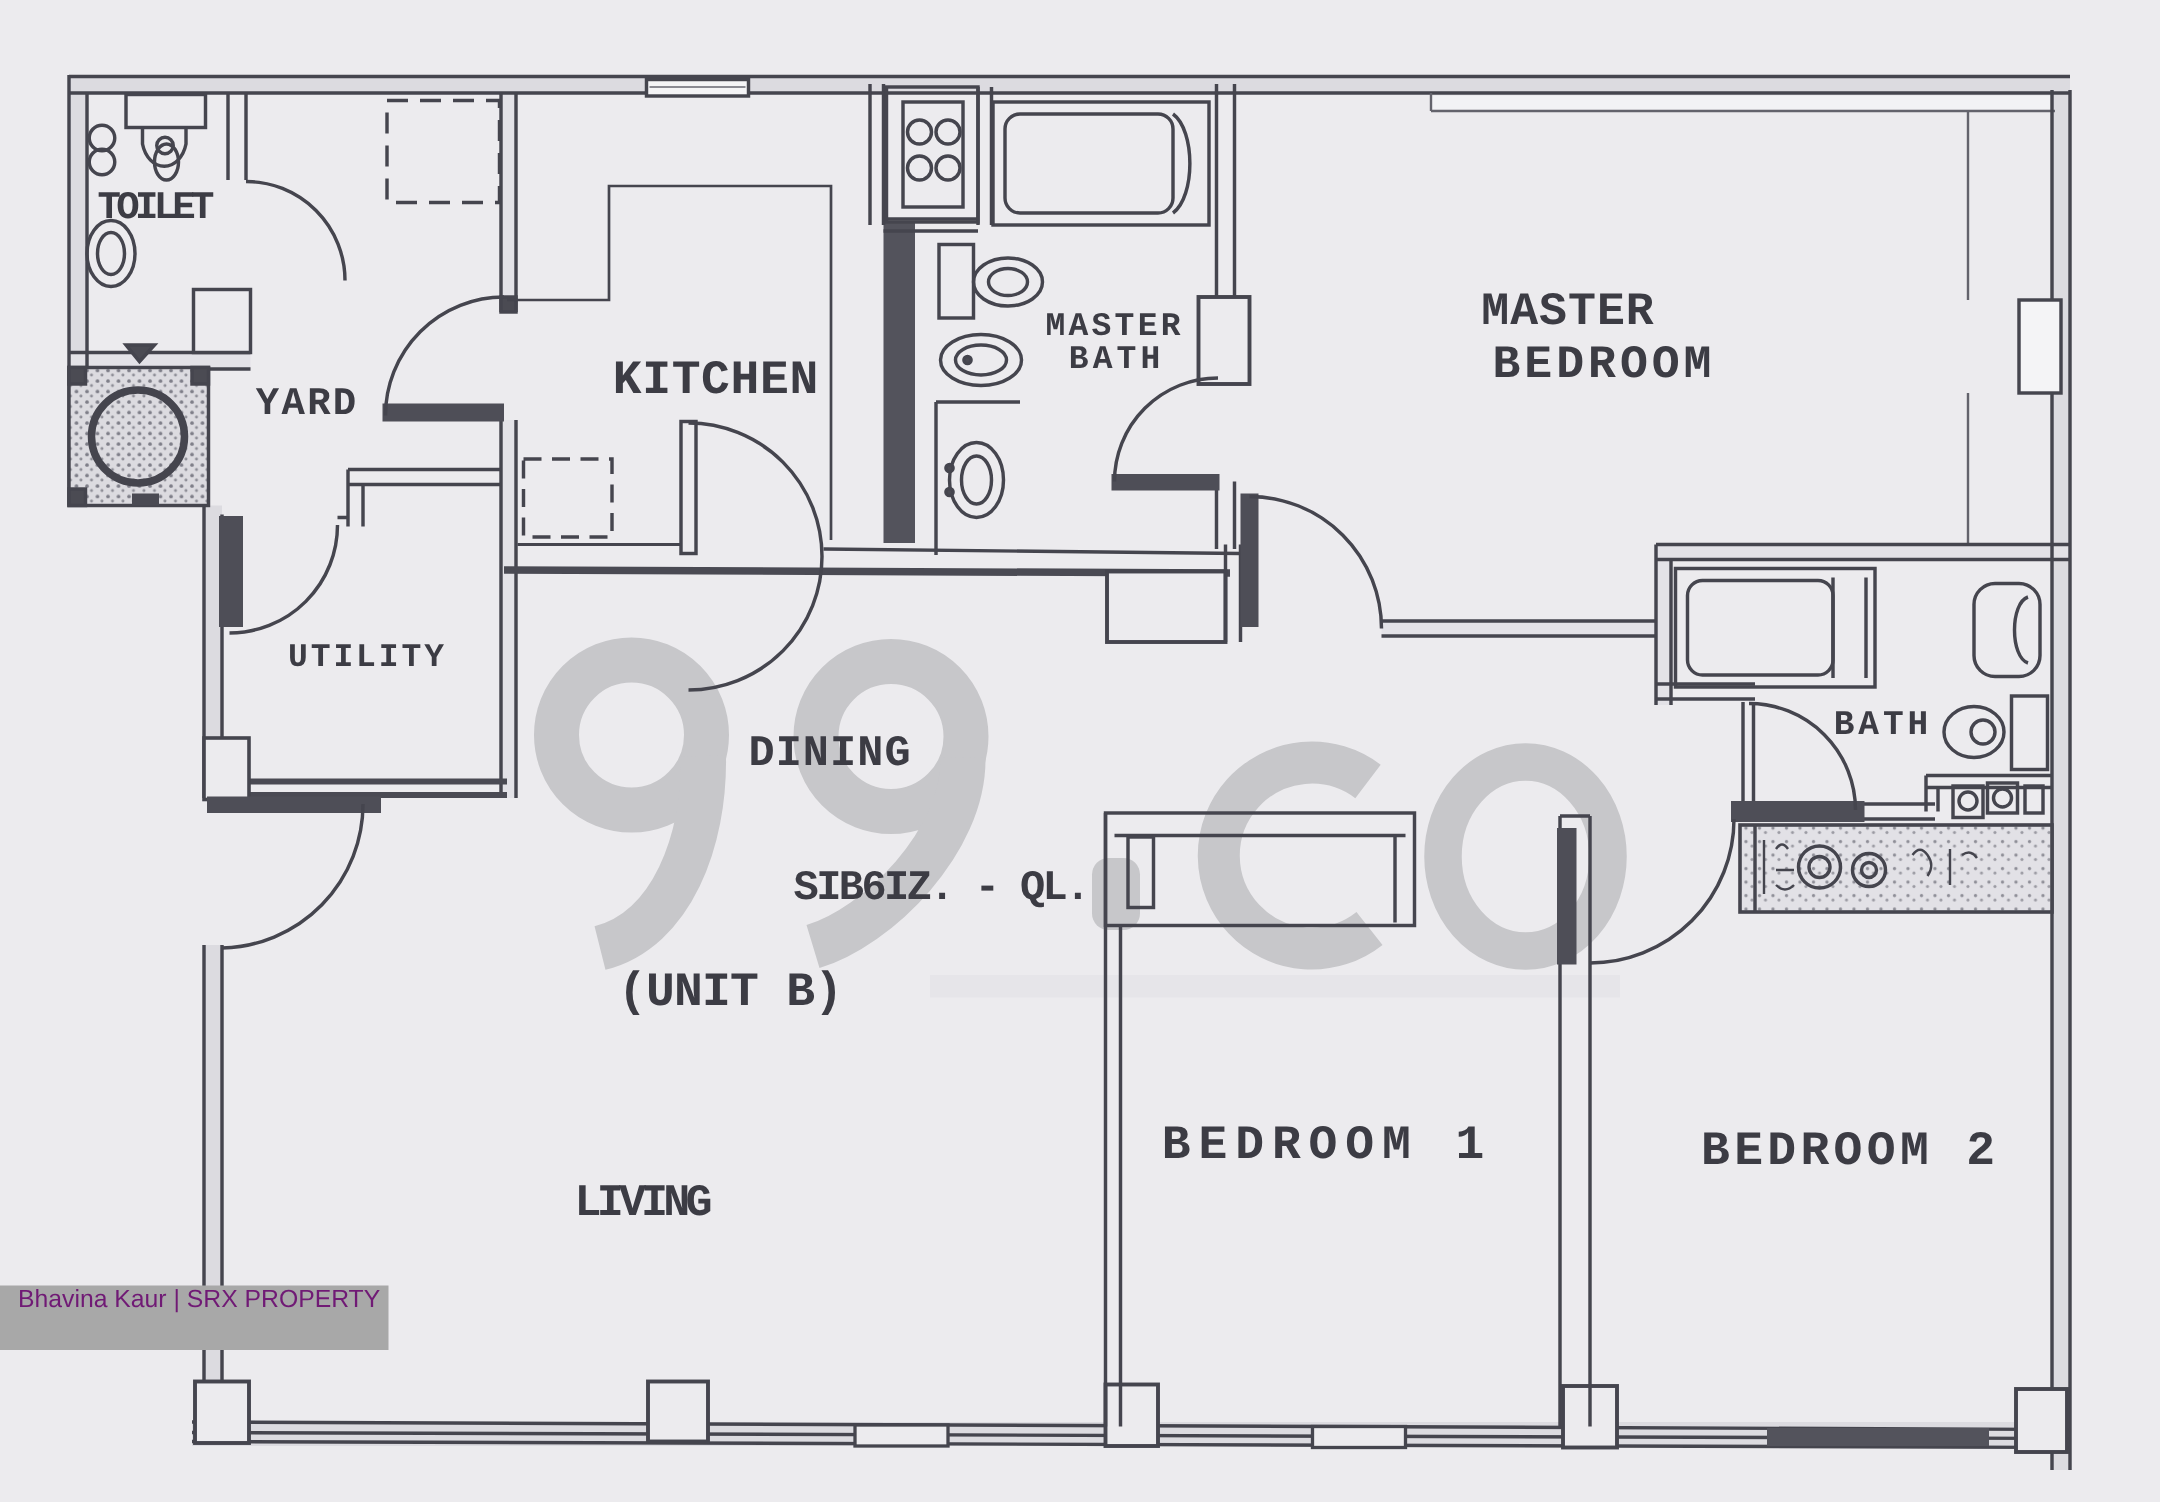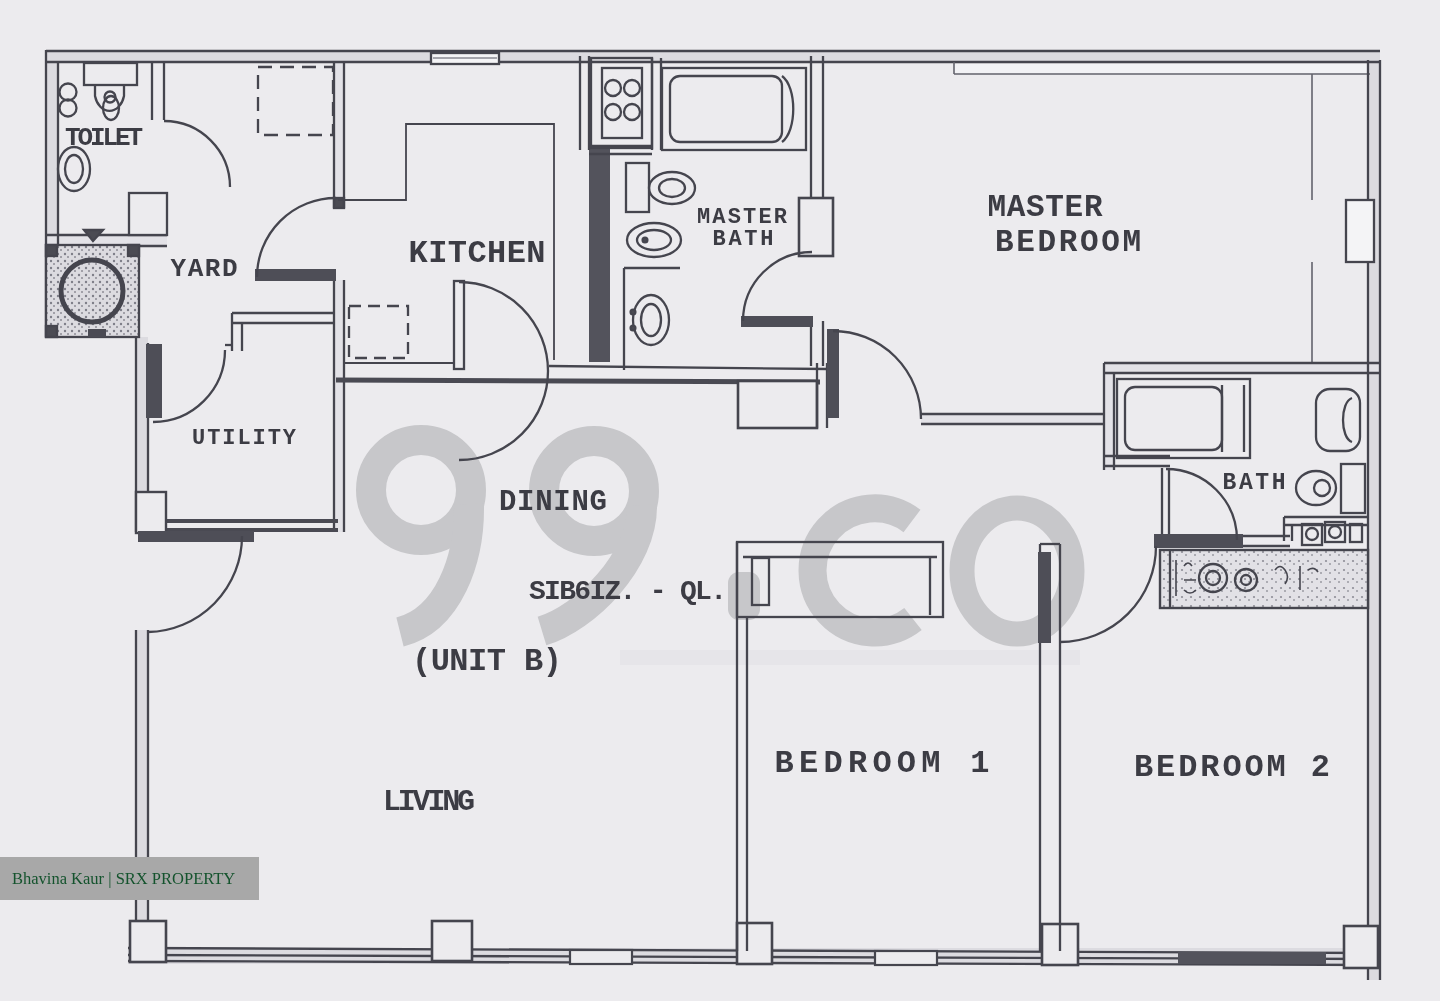--- a/index.html
+++ b/index.html
@@ -384,7 +384,7 @@
 </svg>
 
 <div style="position:absolute;left:0;top:857px;width:259px;height:43px;background:#a8a8a8;">
-<div style="font-family:Liberation Serif, serif;font-size:16.5px;color:#14532d;padding:12px 0 0 12px;white-space:nowrap;">Bhavina Kaur | SRX PROPERTY</div>
+<div style="font-family:Liberation Sans, sans-serif;font-size:16.5px;color:#701a75;padding:0 0 0 12px;white-space:nowrap;">Bhavina Kaur | SRX PROPERTY</div>
 </div>
 
 </div>

